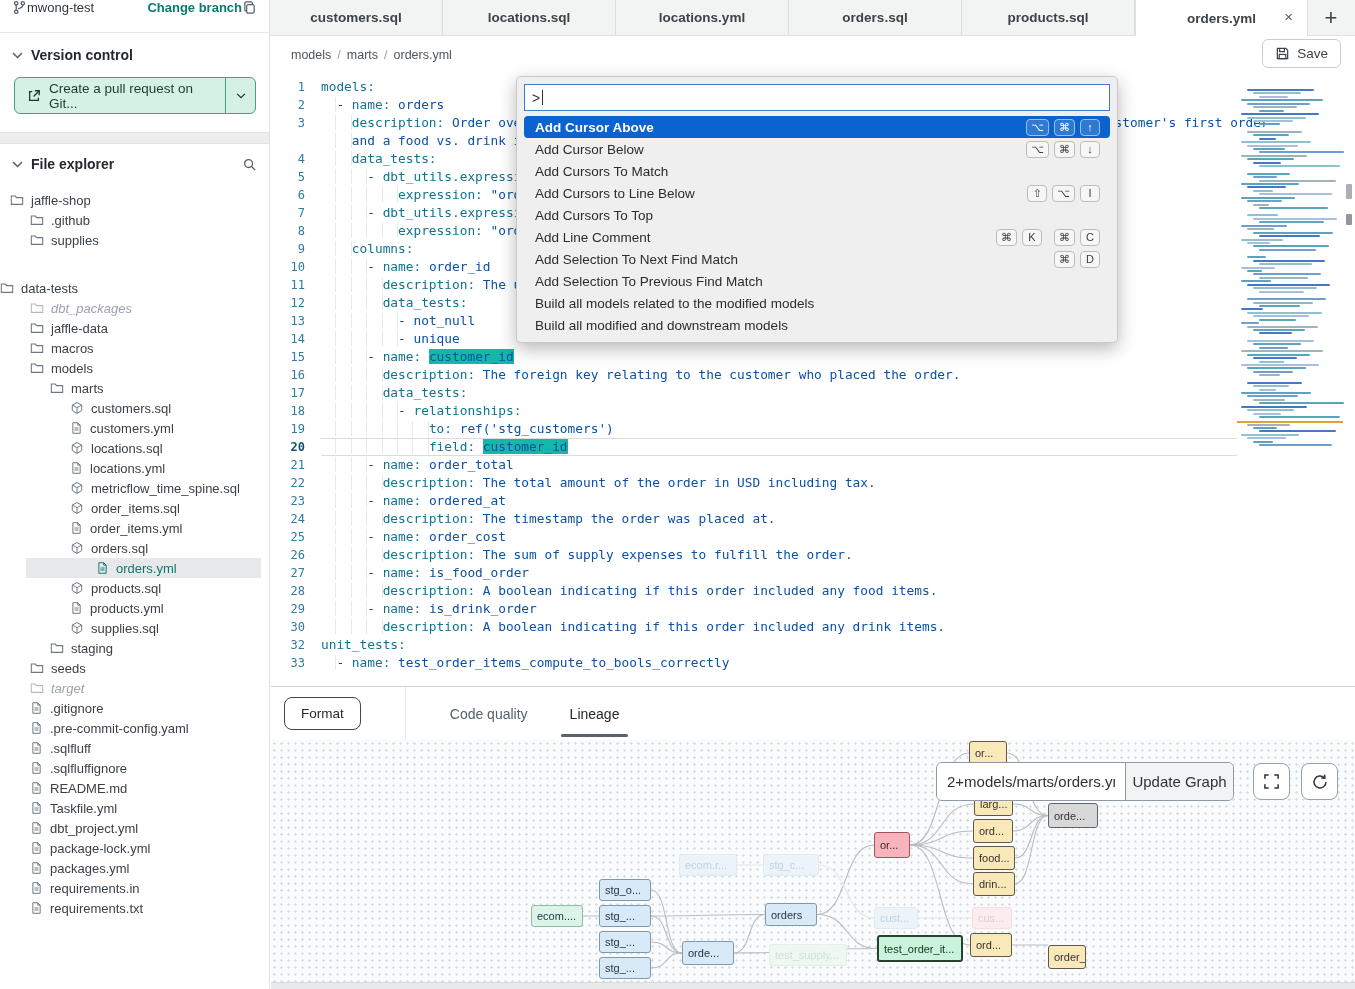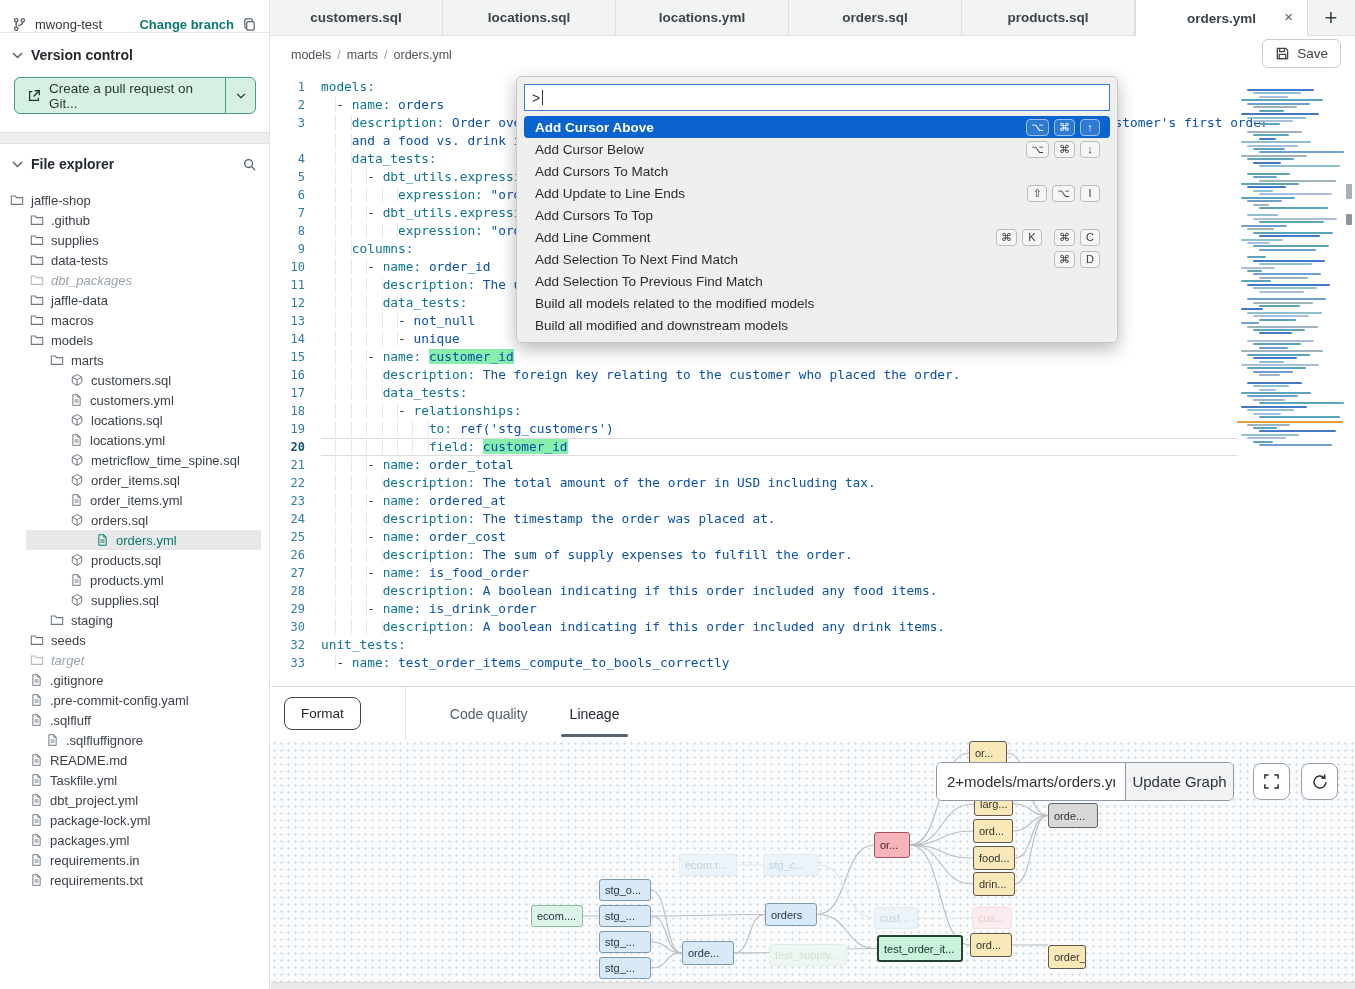--- a/index.html
+++ b/index.html
@@ -12,7 +12,7 @@
 
   
   .sidebar { position:absolute; left:0; top:0; width:270px; height:989px; background:#fff; border-right:1px solid #dfe2e6; }
-  .branch-row { height:33px; display:flex; align-items:flex-end; padding:0 12px; border-bottom:1px solid #e6e8ea; gap:8px; }
+  .branch-row { height:33px; display:flex; align-items:flex-start; padding:0 12px; border-bottom:1px solid #e6e8ea; gap:0; }
   .branch-name { font-size:13px; color:#30363c; flex:0 0 auto; }
   .branch-spacer { flex:1; }
   .change-branch { font-size:13px; color:#0b7a6e; font-weight:600; cursor:pointer; }

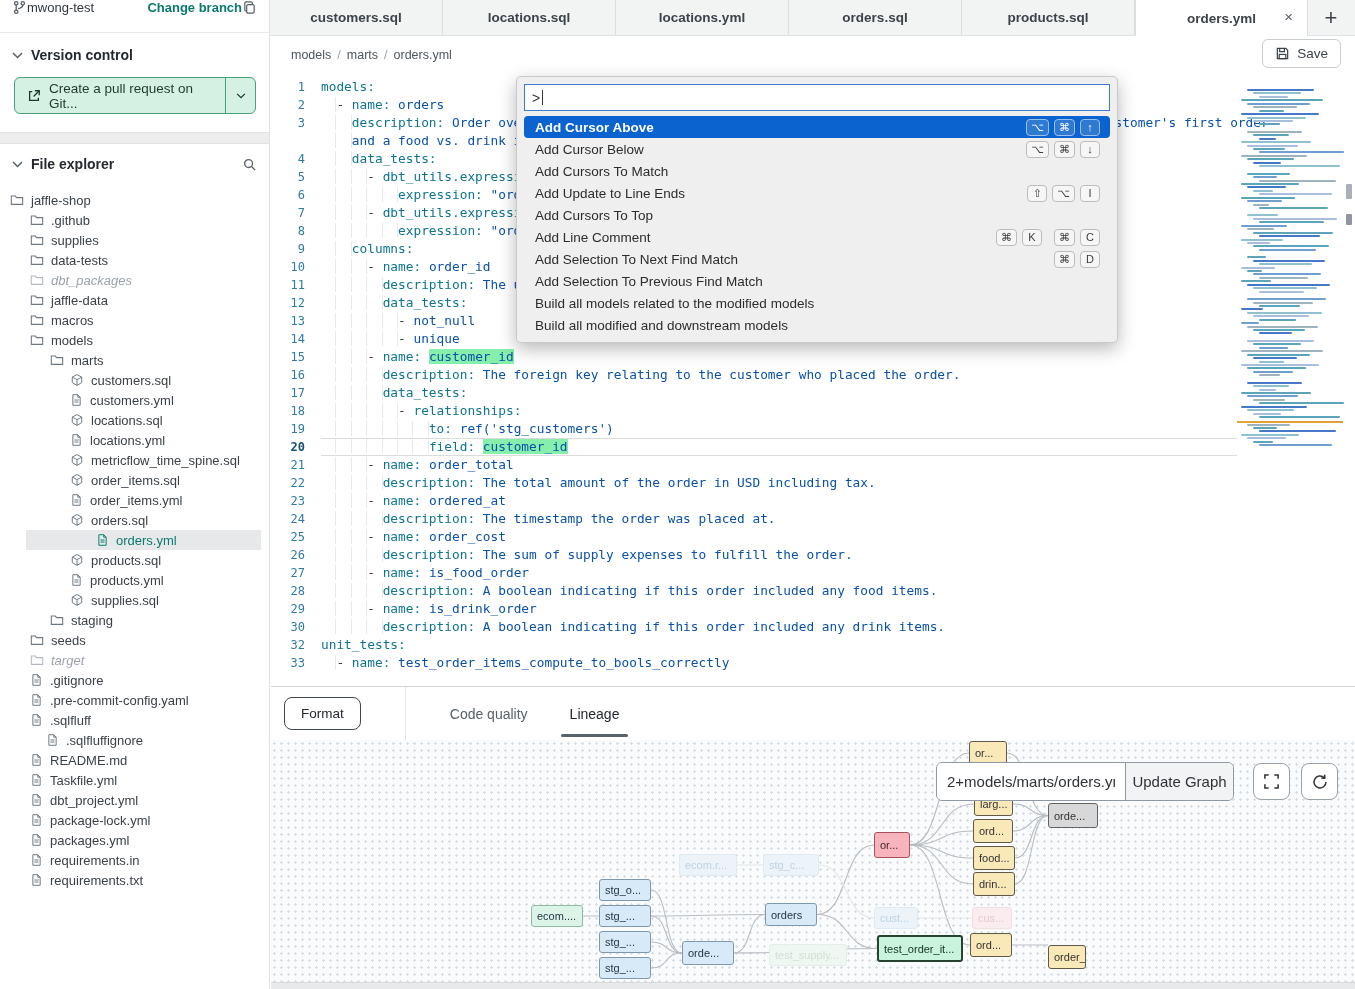--- a/index.html
+++ b/index.html
@@ -800,7 +800,7 @@
           <span class="pal-keys"></span>
         </div>
         <div class="pal-row">
-          <span class="pal-label">Add Update to Line Ends</span>
+          <span class="pal-label">Add Cursors to Line Below</span>
           <span class="pal-keys">
             <span class="key-group">
               <span class="kbd">⇧</span>

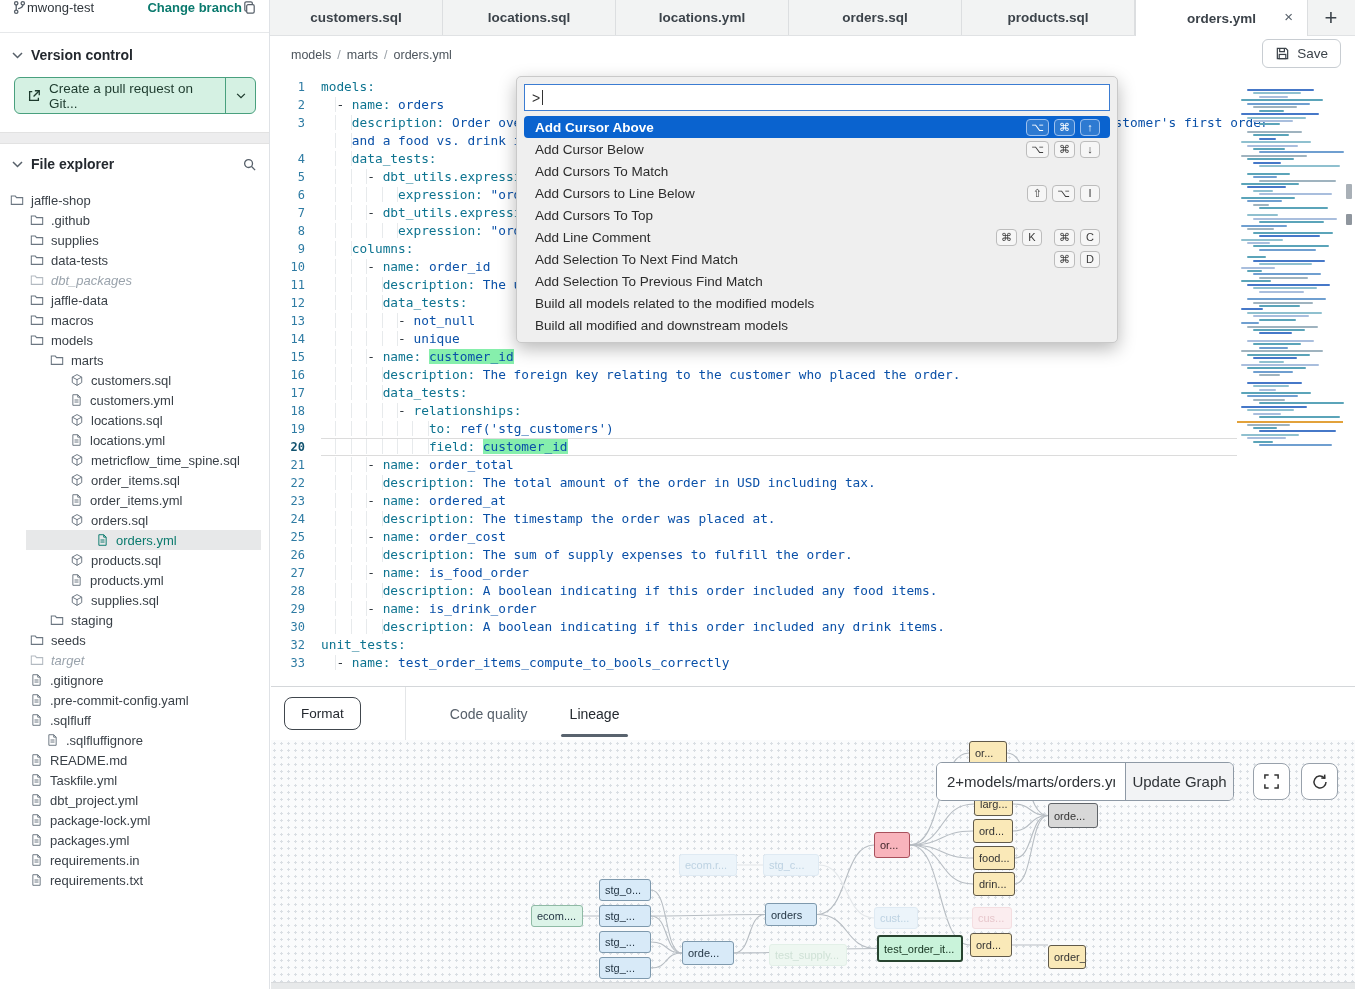--- a/index.html
+++ b/index.html
@@ -204,7 +204,7 @@
           </span>
           <span class="t-label">supplies</span>
         </div>
-        <div class="tree-row" style="padding-left: 30px;">
+        <div class="tree-row" style=" margin-top: 28px;">
           <span class="t-icon">
             <svg width="14" height="14" viewBox="0 0 16 16" fill="none" stroke="currentColor" stroke-width="1.2">
               <path d="M1.5 13V3.5h4.6l1.4 1.8h7V13z"></path>

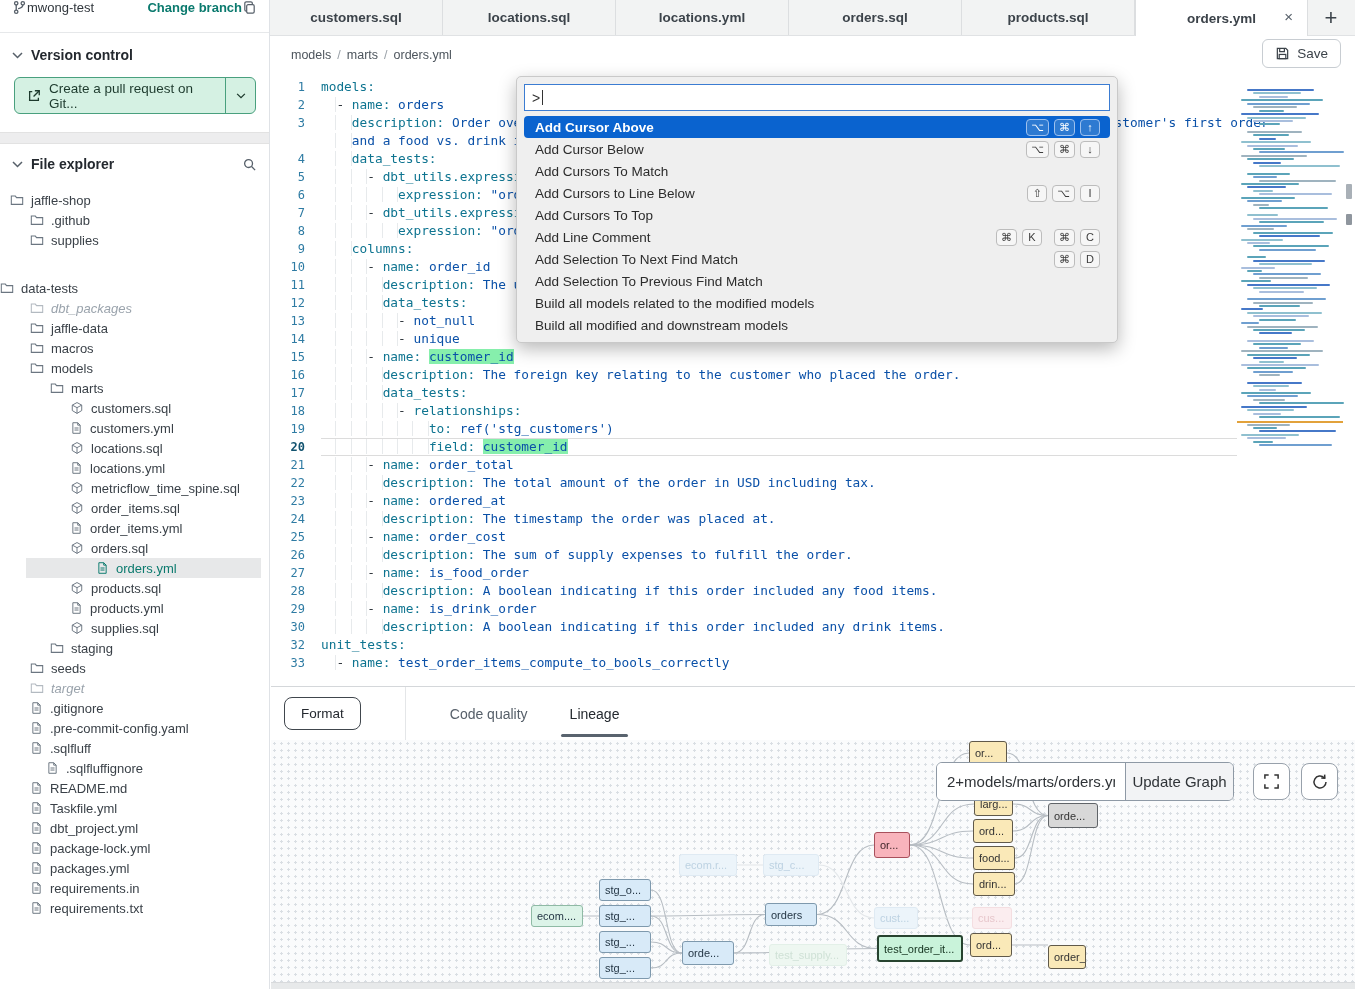--- a/index.html
+++ b/index.html
@@ -60,7 +60,7 @@
   .sv { color:#0b51a8; } 
   .sp { color:#333a40; } 
   .sw { color:#333; background-image:repeating-linear-gradient(to right, transparent 0, transparent calc(2ch - 1px), #e7eaec calc(2ch - 1px), #e7eaec 2ch); }
-  .shl { color:#0b51a8; background:#86efac; }
+  .shl { color:#0b51a8; background:#14b8a6; }
 
   .minimap { position:absolute; right:18px; top:14px; width:96px; cursor:pointer; }
   .mm-bar { height:2px; margin-bottom:1.45px; border-radius:1px; }

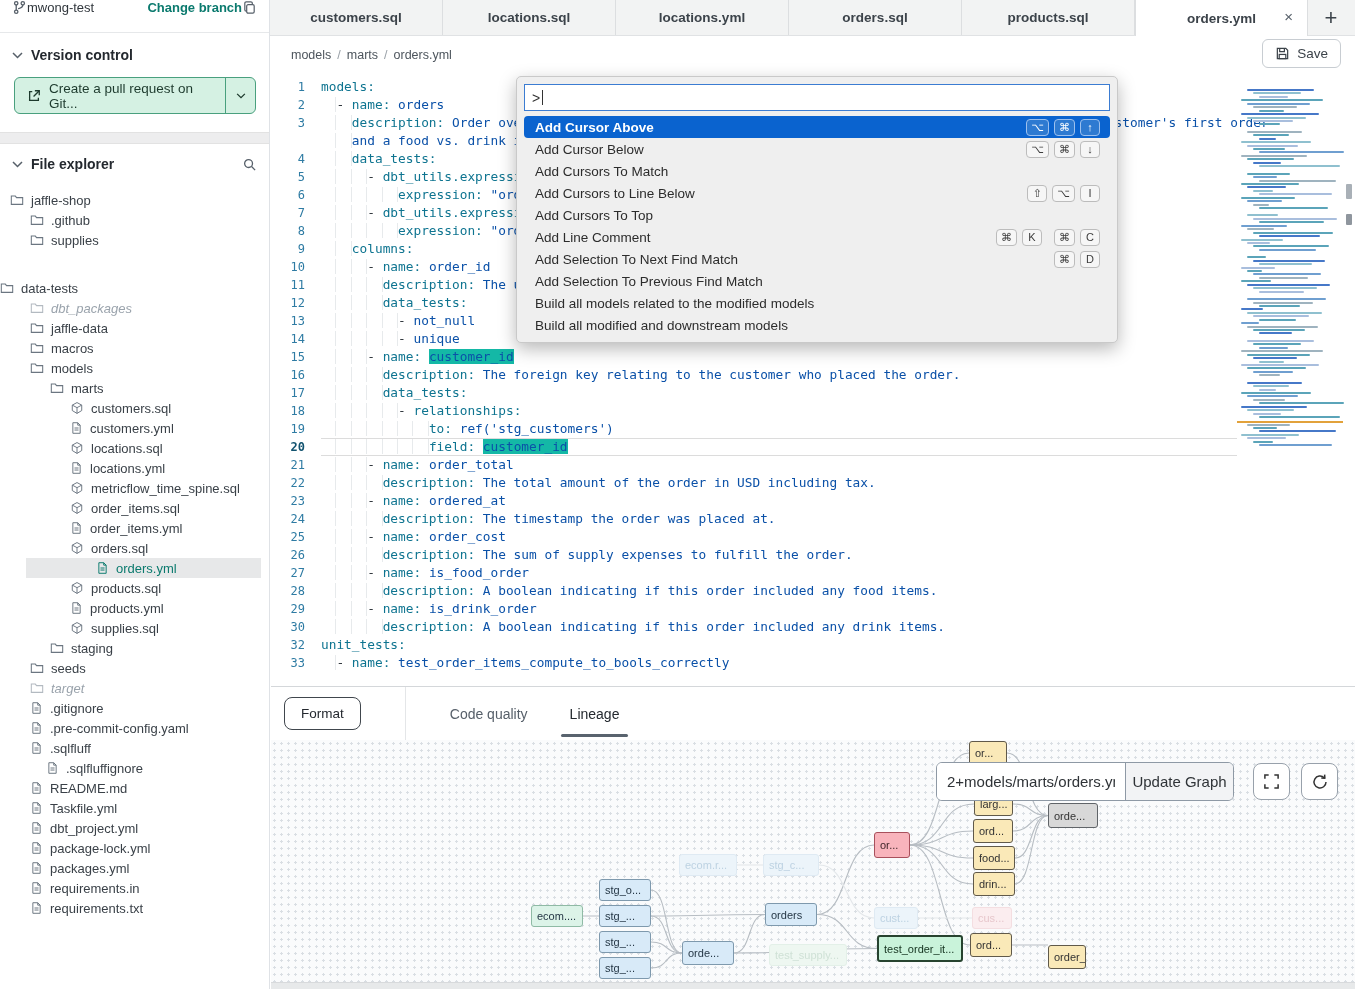--- a/index.html
+++ b/index.html
@@ -411,7 +411,7 @@
           </span>
           <span class="t-label">.sqlfluff</span>
         </div>
-        <div class="tree-row" style="padding-left: 46px;">
+        <div class="tree-row" style="padding-left: 30px;">
           <span class="t-icon">
             <svg width="13" height="14" viewBox="0 0 16 16" fill="none" stroke="currentColor" stroke-width="1.2">
               <path d="M3.5 1.5h6l3 3v10h-9z"></path>

